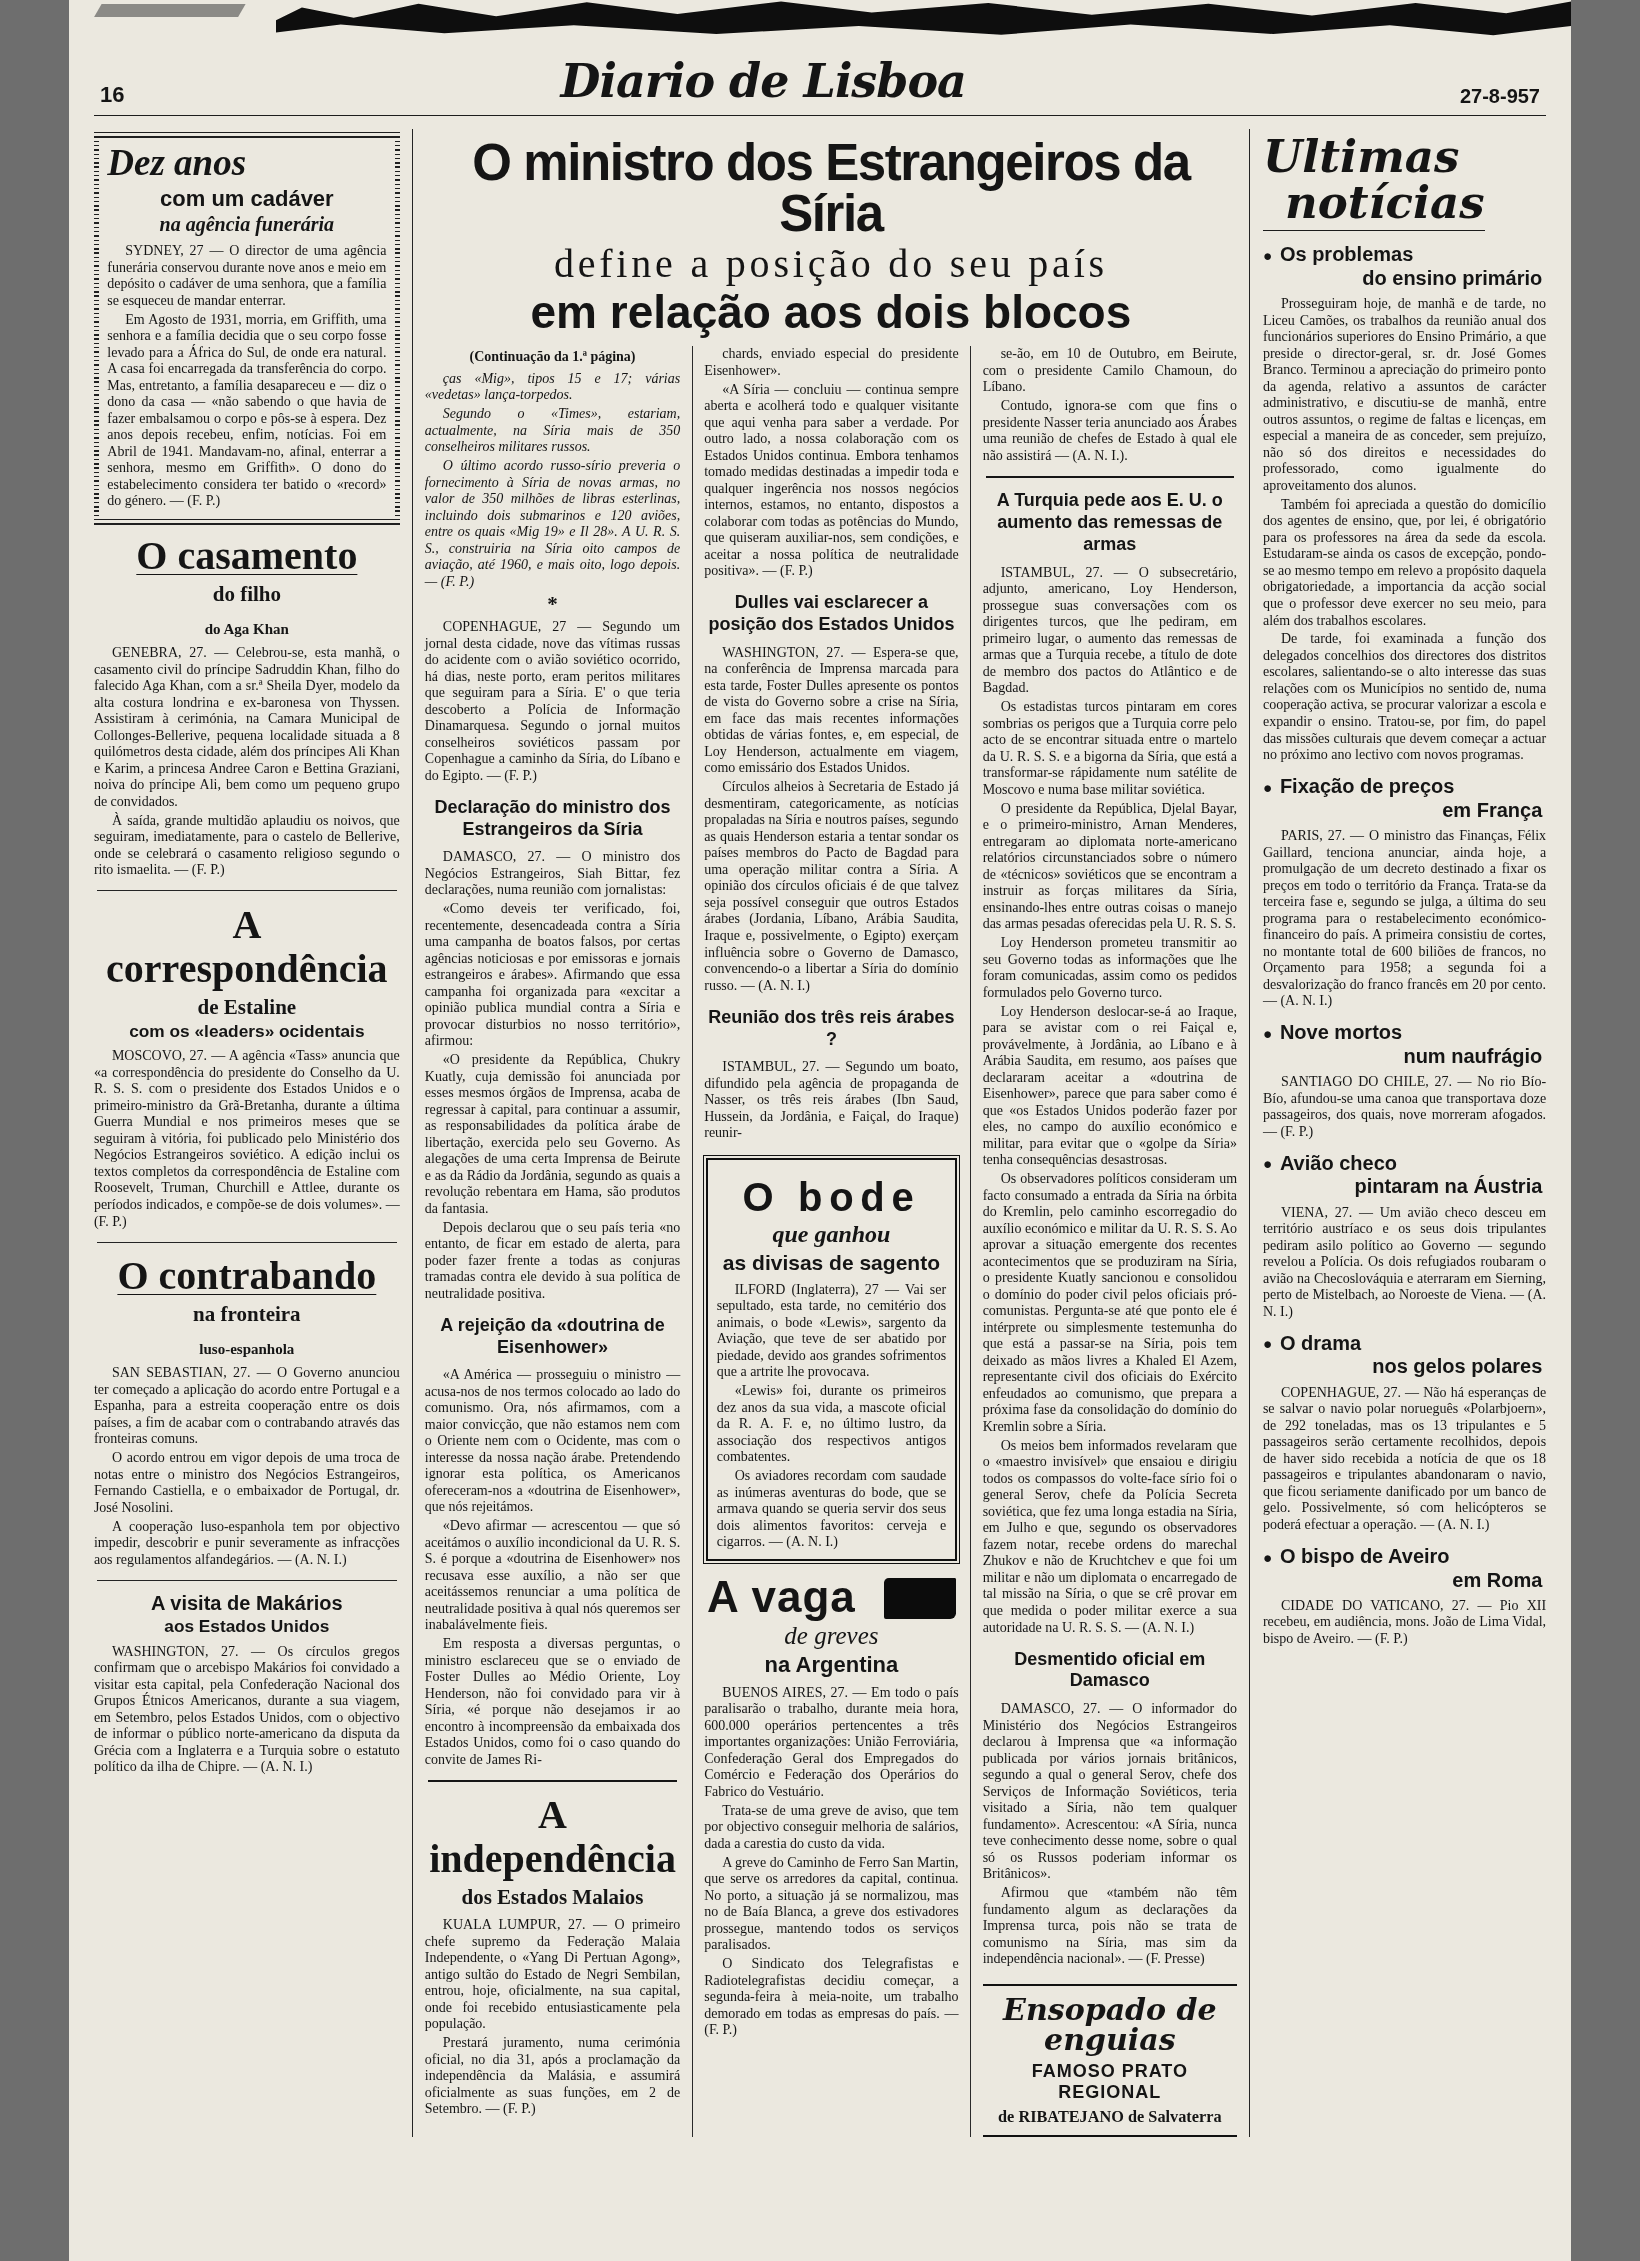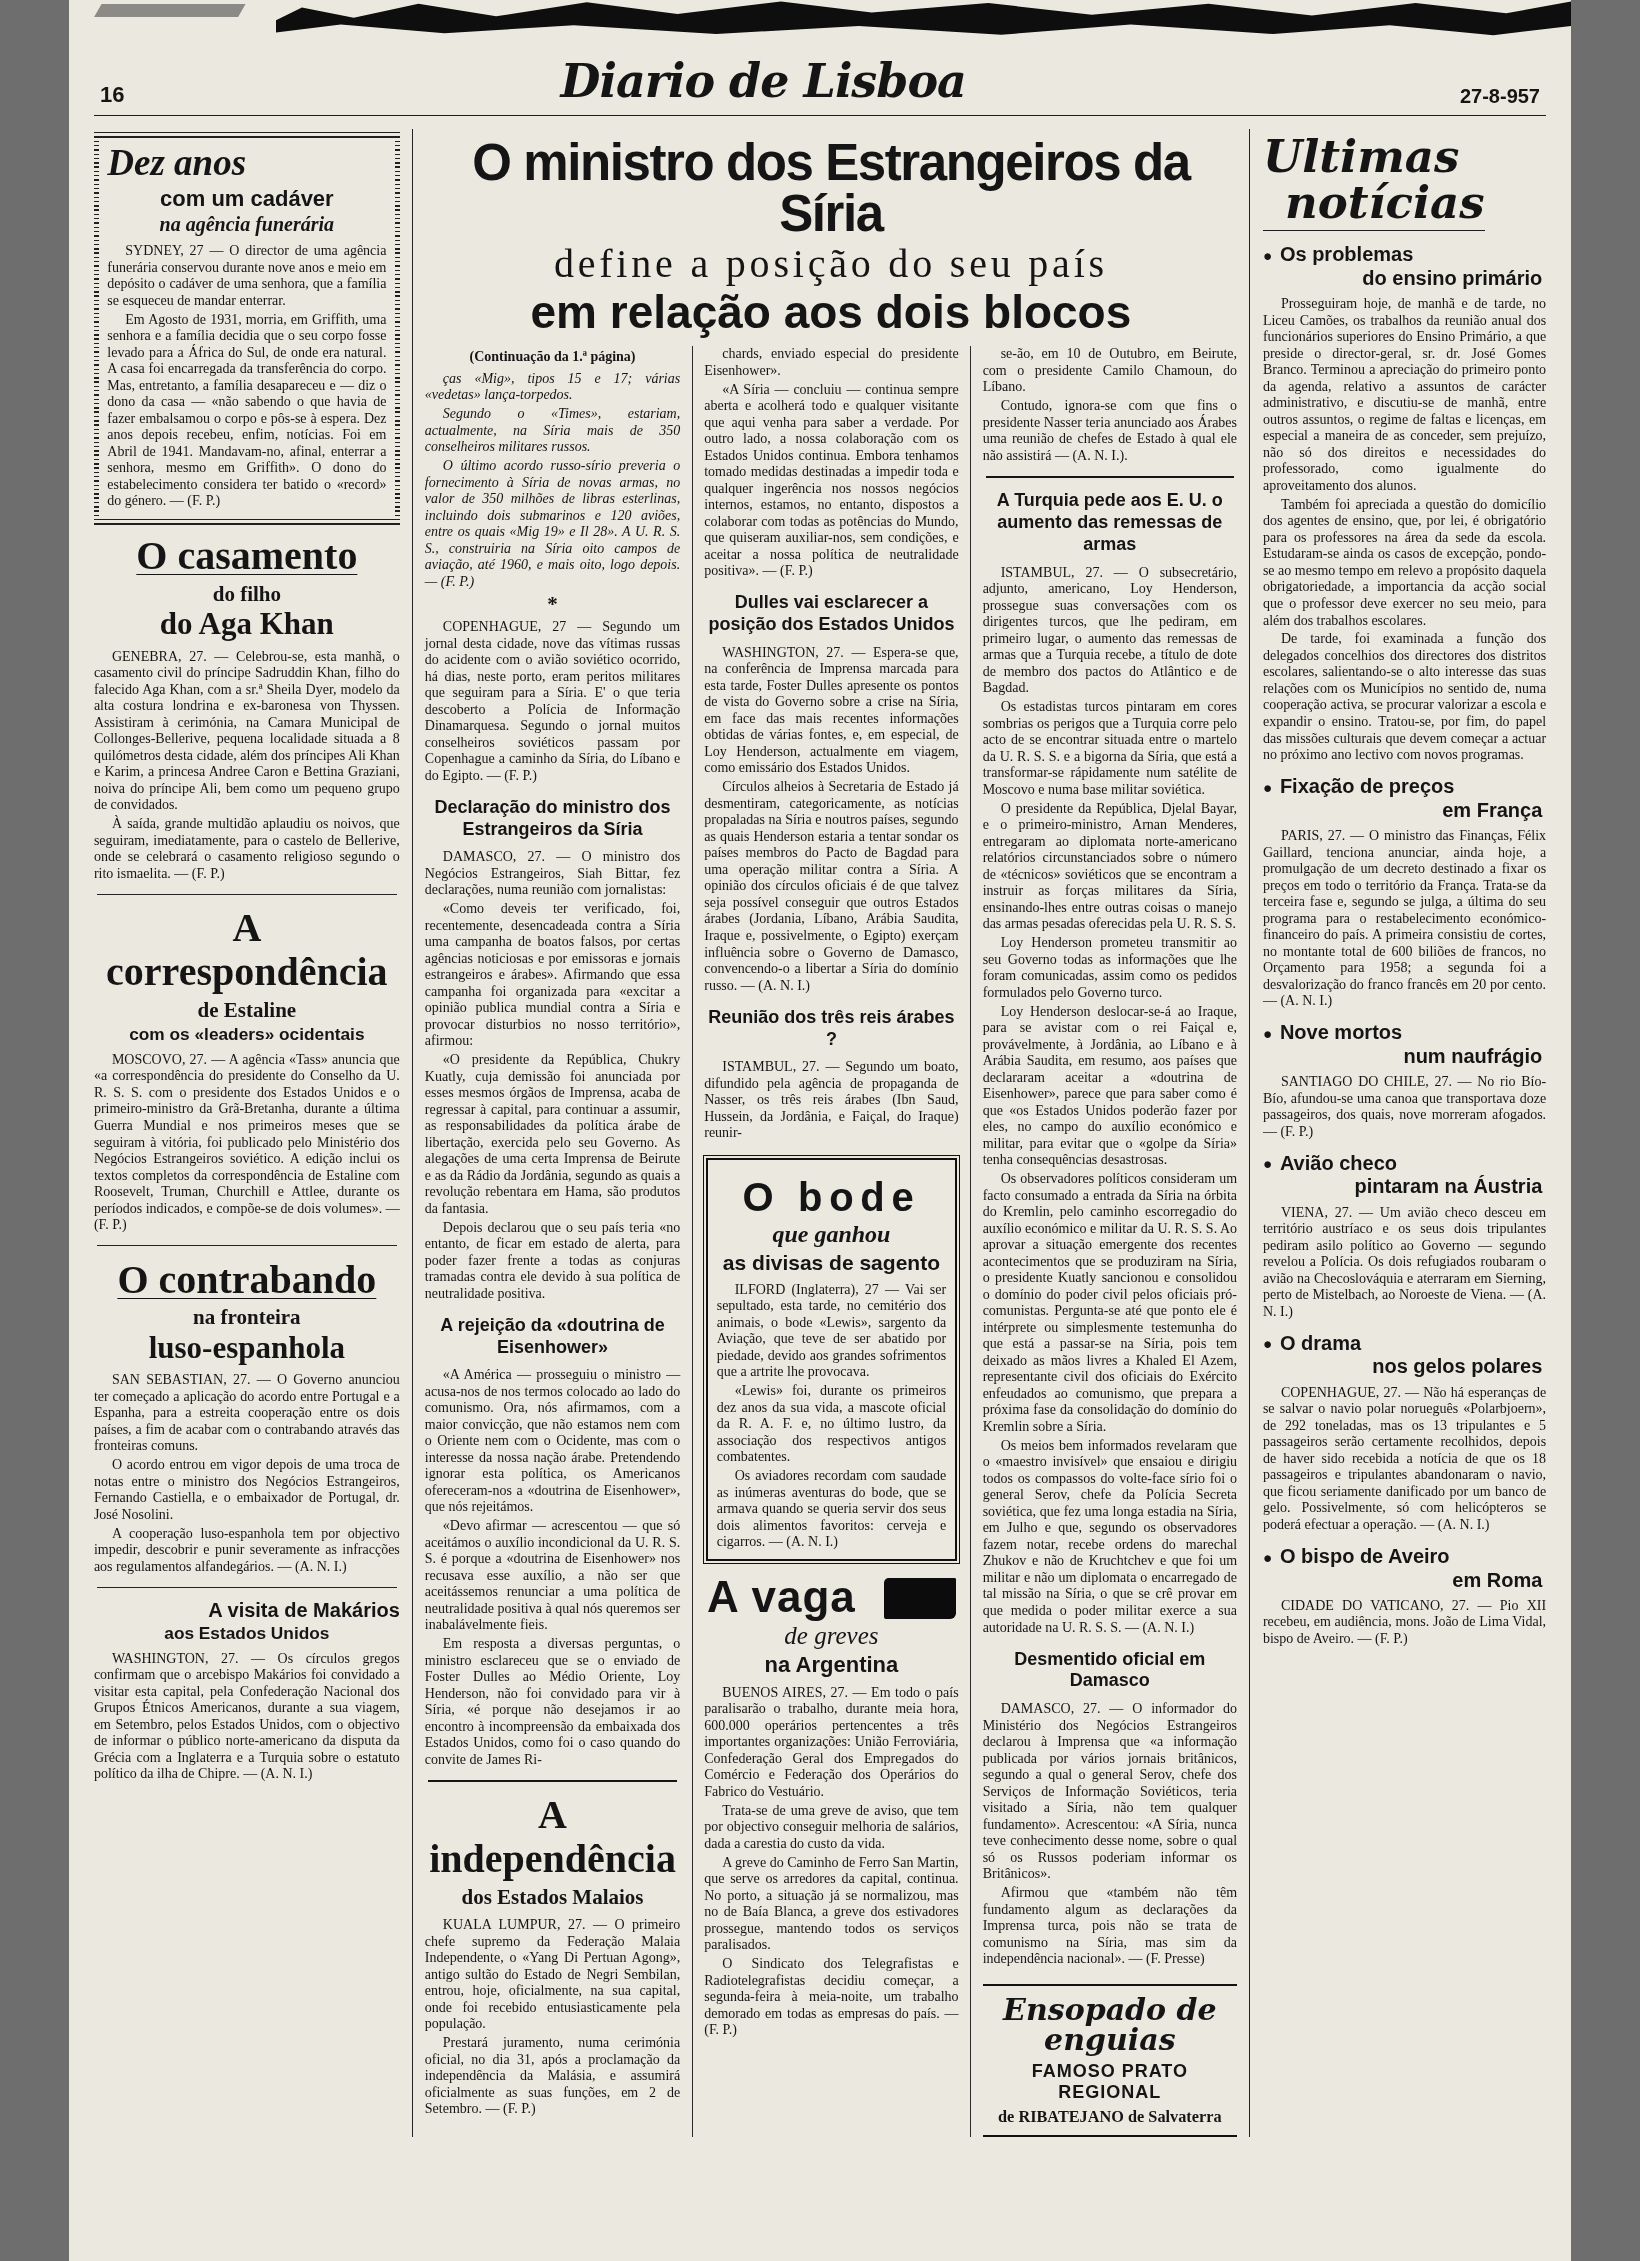--- a/index.html
+++ b/index.html
@@ -67,7 +67,7 @@
   .st-main { display:block; font-size:40px; }
   .st-main.underline { text-decoration: underline; text-decoration-thickness:1.4px; text-underline-offset:4.8px; }
   .st-italic { display:block; font-size:21px; margin-top:4.8px; }
-  .st-bold { display:block; font-size:31px; font-weight:bold; margin-top:1px; }
+  .st-bold { display:block; font-size:15px; font-weight:bold; margin-top:15px; }
   .st-bold2 { display:block; font-size:20px; font-weight:bold; margin-top:2.9px; font-family:"Liberation Sans",sans-serif;text-align:right; }
   .st-bold3 { display:block; font-size:17.3px; font-weight:bold; margin-top:2.9px; font-family:"Liberation Sans",sans-serif; }
 

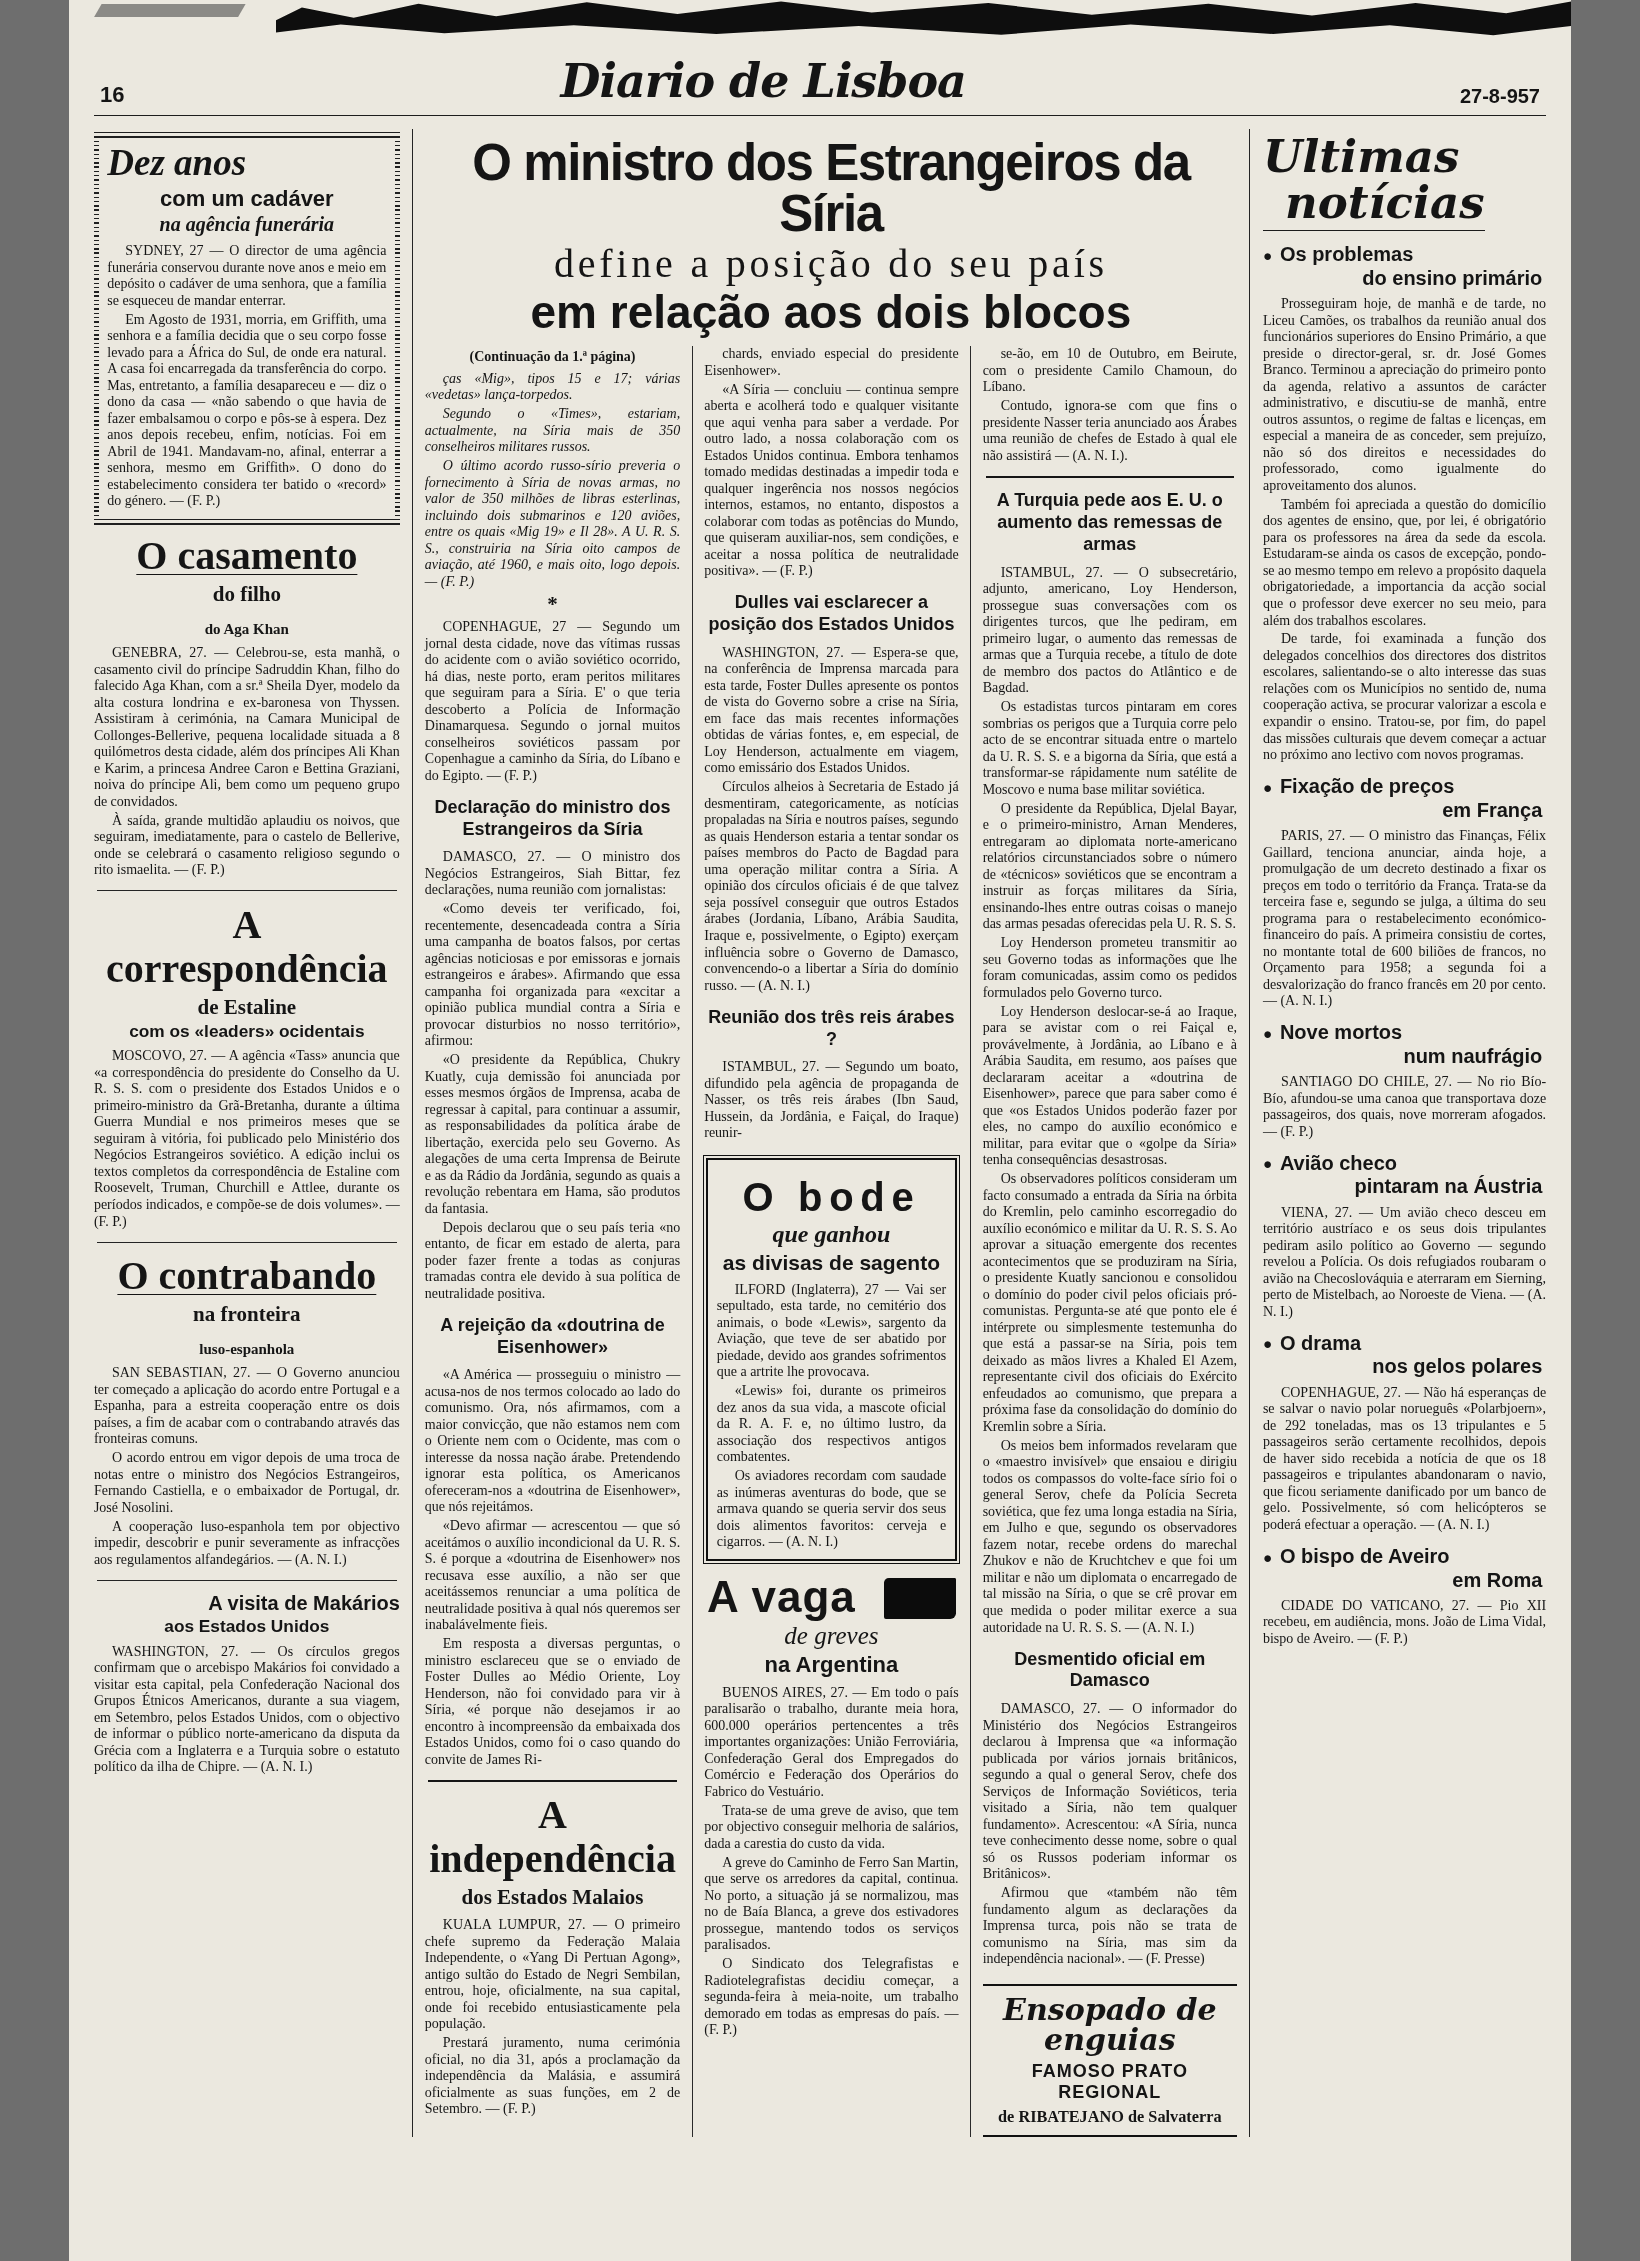--- a/index.html
+++ b/index.html
@@ -68,7 +68,7 @@
   .st-main.underline { text-decoration: underline; text-decoration-thickness:1.4px; text-underline-offset:4.8px; }
   .st-italic { display:block; font-size:21px; margin-top:4.8px; }
   .st-bold { display:block; font-size:15px; font-weight:bold; margin-top:15px; }
-  .st-bold2 { display:block; font-size:20px; font-weight:bold; margin-top:2.9px; font-family:"Liberation Sans",sans-serif;text-align:right; }
+  .st-bold2 { display:block; font-size:20px; font-weight:bold; margin-top:2.9px; font-family:"Liberation Sans",sans-serif; }
   .st-bold3 { display:block; font-size:17.3px; font-weight:bold; margin-top:2.9px; font-family:"Liberation Sans",sans-serif; }
 
   .h-center { font-family:"Liberation Sans",sans-serif; font-weight:bold; font-size:18px; text-align:center; line-height:1.22; margin:12.5px 3.8px 8.6px; }

